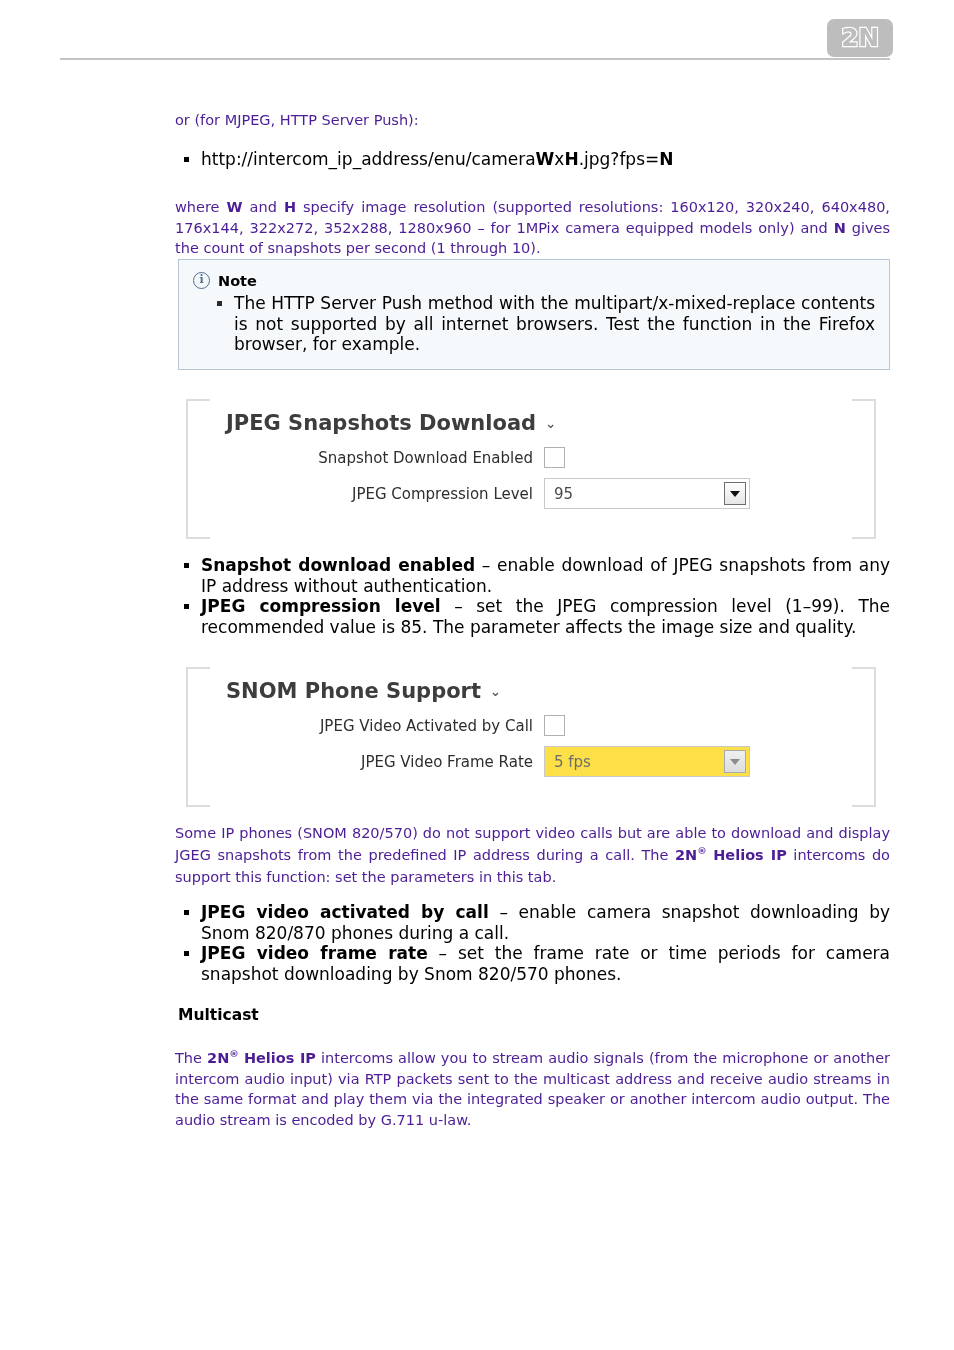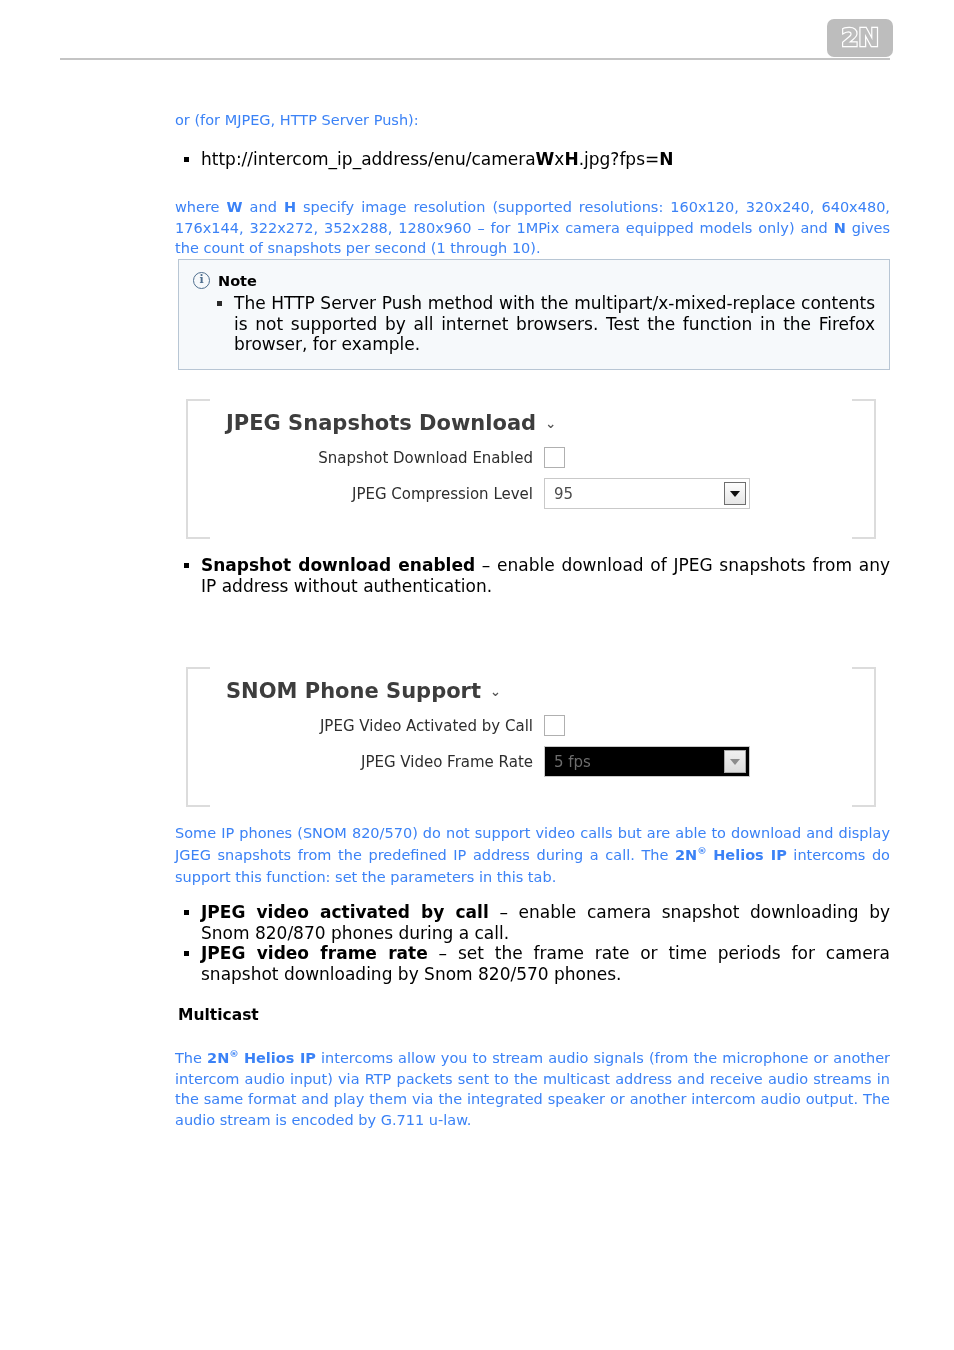--- a/index.html
+++ b/index.html
@@ -78,7 +78,7 @@
     font-size: 14.5px;
     line-height: 20.5px;
     text-align: justify;
-    color: #3b82f6;
+    color: #4c1d95;
   }
 
   .b { font-weight: 700; }

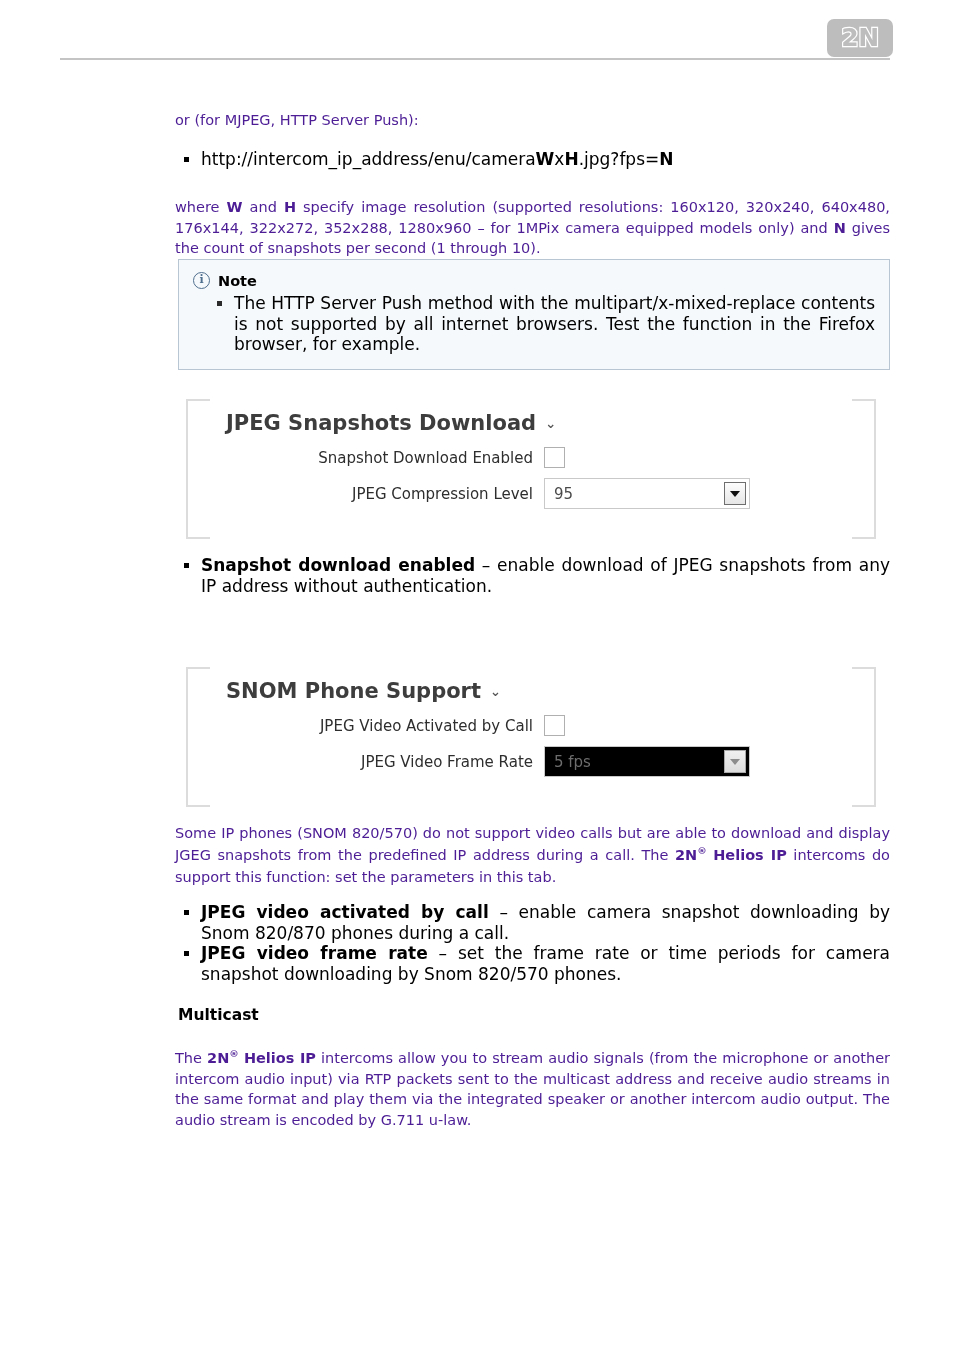--- a/index.html
+++ b/index.html
@@ -360,6 +360,7 @@
     <div class="at" style="top:555px;">
       <ul class="sq">
         <li><span class="b">Snapshot download enabled</span><span> – </span><span>enable download of JPEG snapshots from any IP address without authentication.</span></li>
+        <li><span class="b">JPEG compression level</span><span> – </span><span>set the JPEG compression level (1–99). The recommended value is 85. The parameter affects the image size and quality.</span></li>
       </ul>
     </div>
 

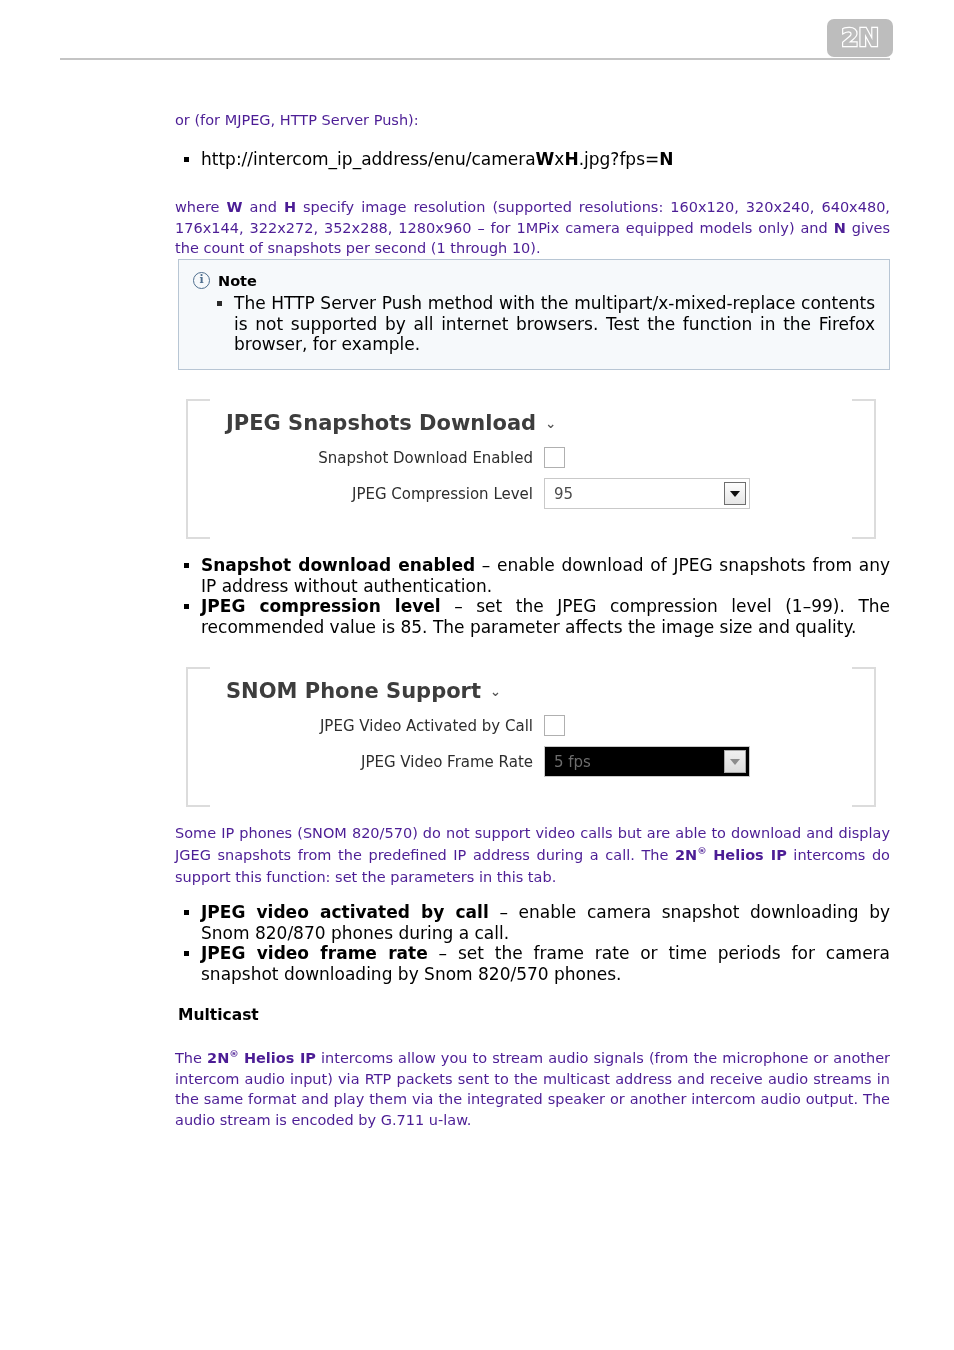--- a/index.html
+++ b/index.html
@@ -260,7 +260,7 @@
     border-top: 6px solid #111111;
   }
   .select.disabled {
-    background: #000000;
+    background: #fde047;
     border-color: #c9c9c9;
   }
   .select.disabled .value { color: #6d6d6d; }

